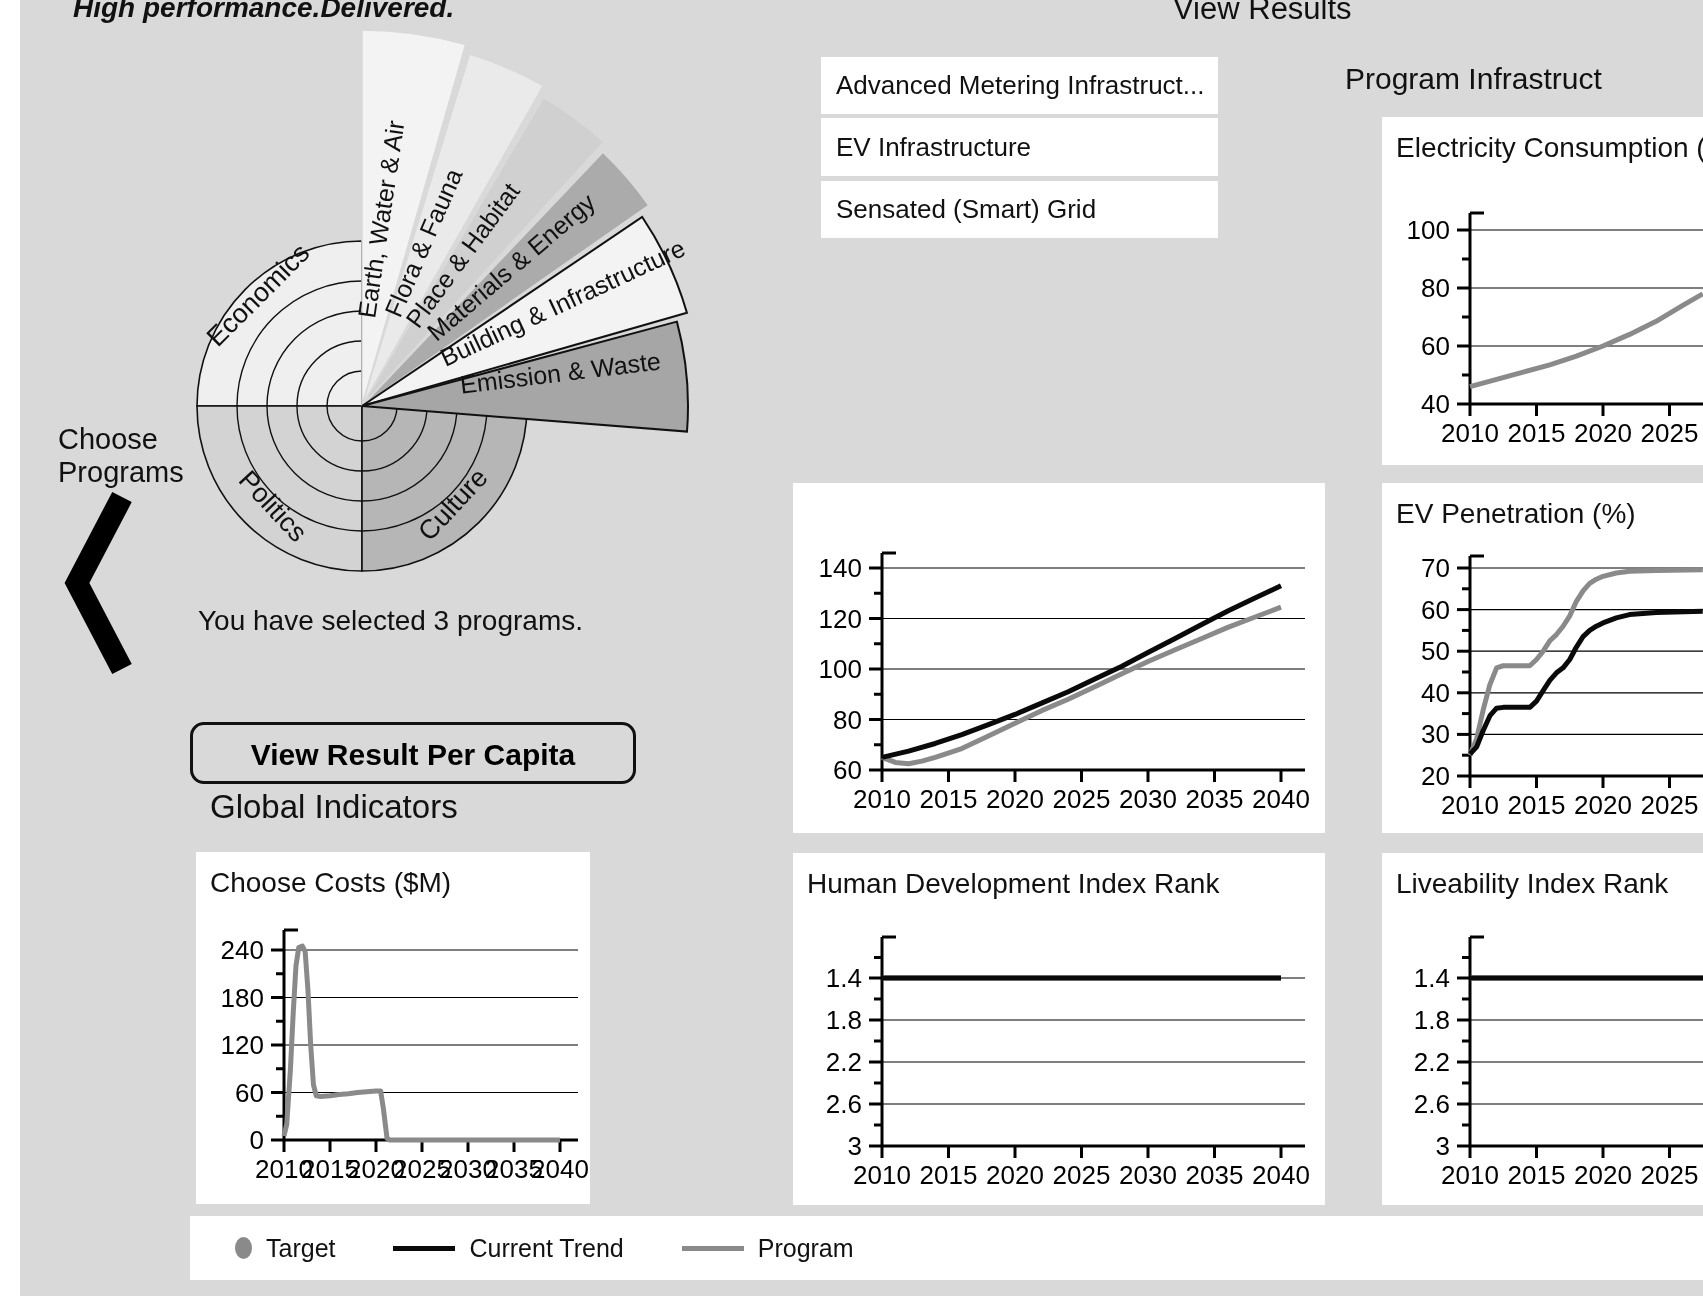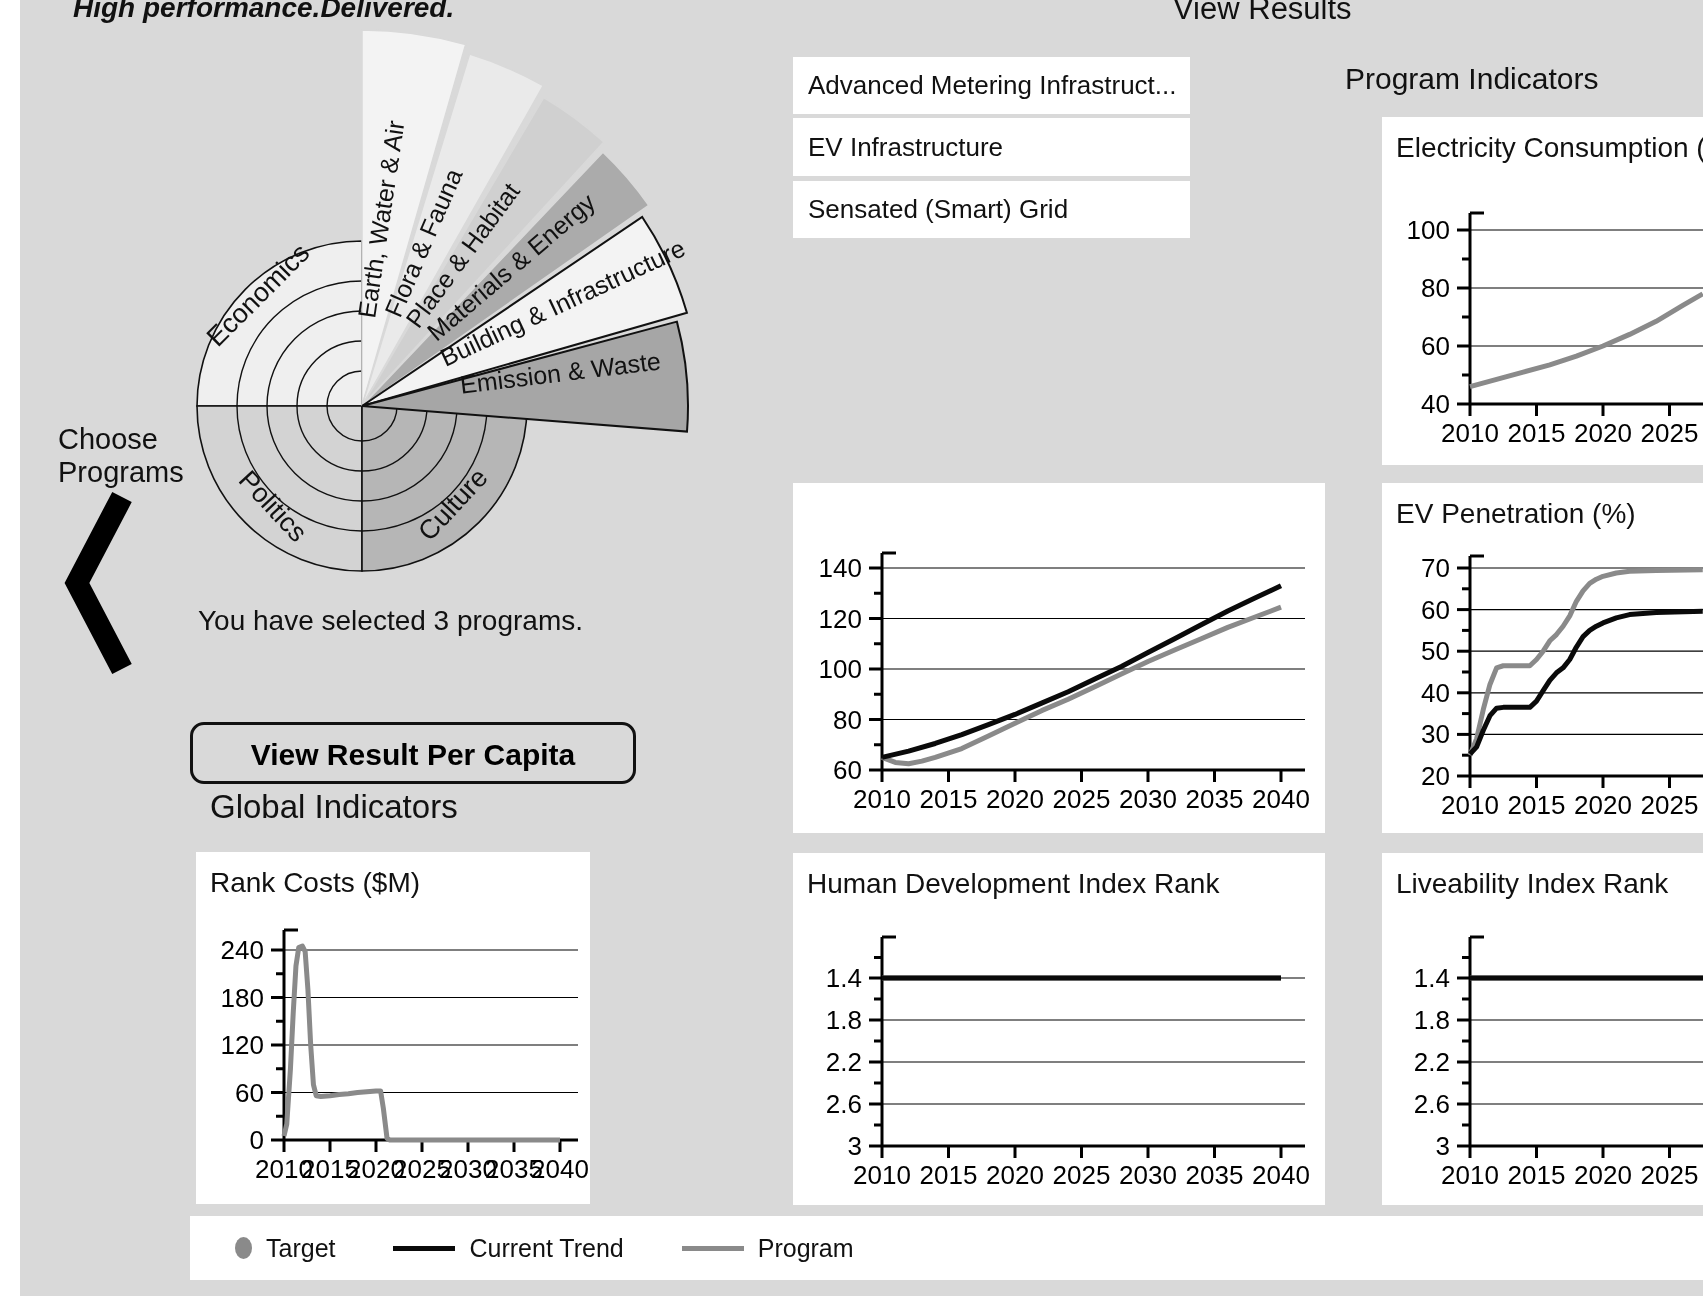--- a/index.html
+++ b/index.html
@@ -75,7 +75,7 @@
     <polyline points="67,9 22,95 67,181" fill="none" stroke="#000" stroke-width="22"></polyline>
   </svg>
 
-  <div id="program-list" style="height: 182px;">
+  <div id="program-list" style="height: 182px; margin-left: 28px;">
       <div class="program-row" style="position: absolute; top: 0px; width: 382px; height: 57px; line-height: 57px;">Advanced Metering Infrastruct...</div>
       <div class="program-row" style="position: absolute; top: 124px; width: 382px; height: 57px; line-height: 57px;">Sensated (Smart) Grid</div>
       <div class="program-row" style="position: absolute; top: 61px; width: 382px; height: 58px; line-height: 58px;">EV Infrastructure</div>

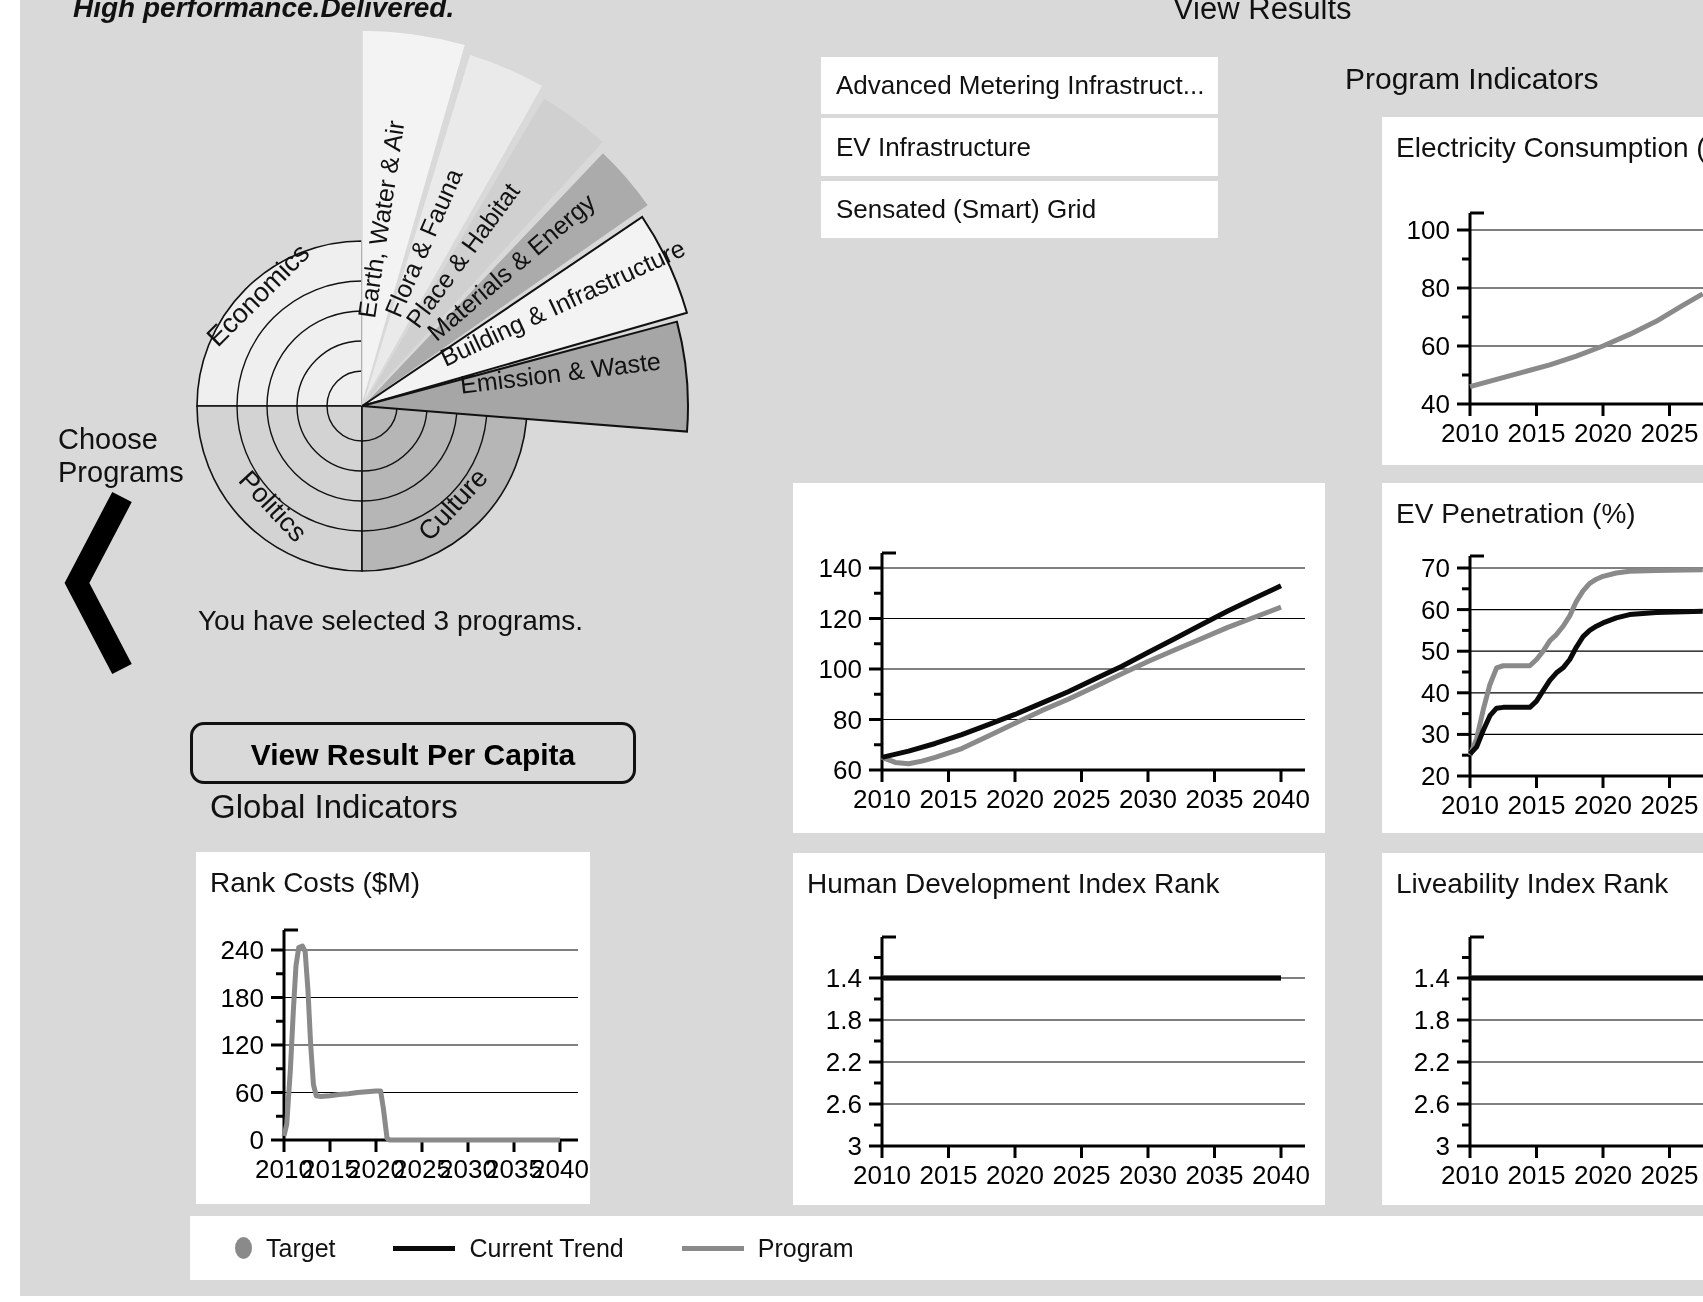--- a/index.html
+++ b/index.html
@@ -85,7 +85,7 @@
   <button class="abs" id="per-capita-btn">View Result Per Capita</button>
 
   <div class="abs" id="global-heading">Global Indicators</div>
-  <div class="abs" id="program-heading">Program Indicators</div>
+  <div class="abs" id="program-heading">Program Infrastruct</div>
 
   <div class="panel" id="panel-total_costs" style="left:196px;top:852px;width:394px;height:352px;">
     <div class="chart-title">Rank Costs ($M)</div>

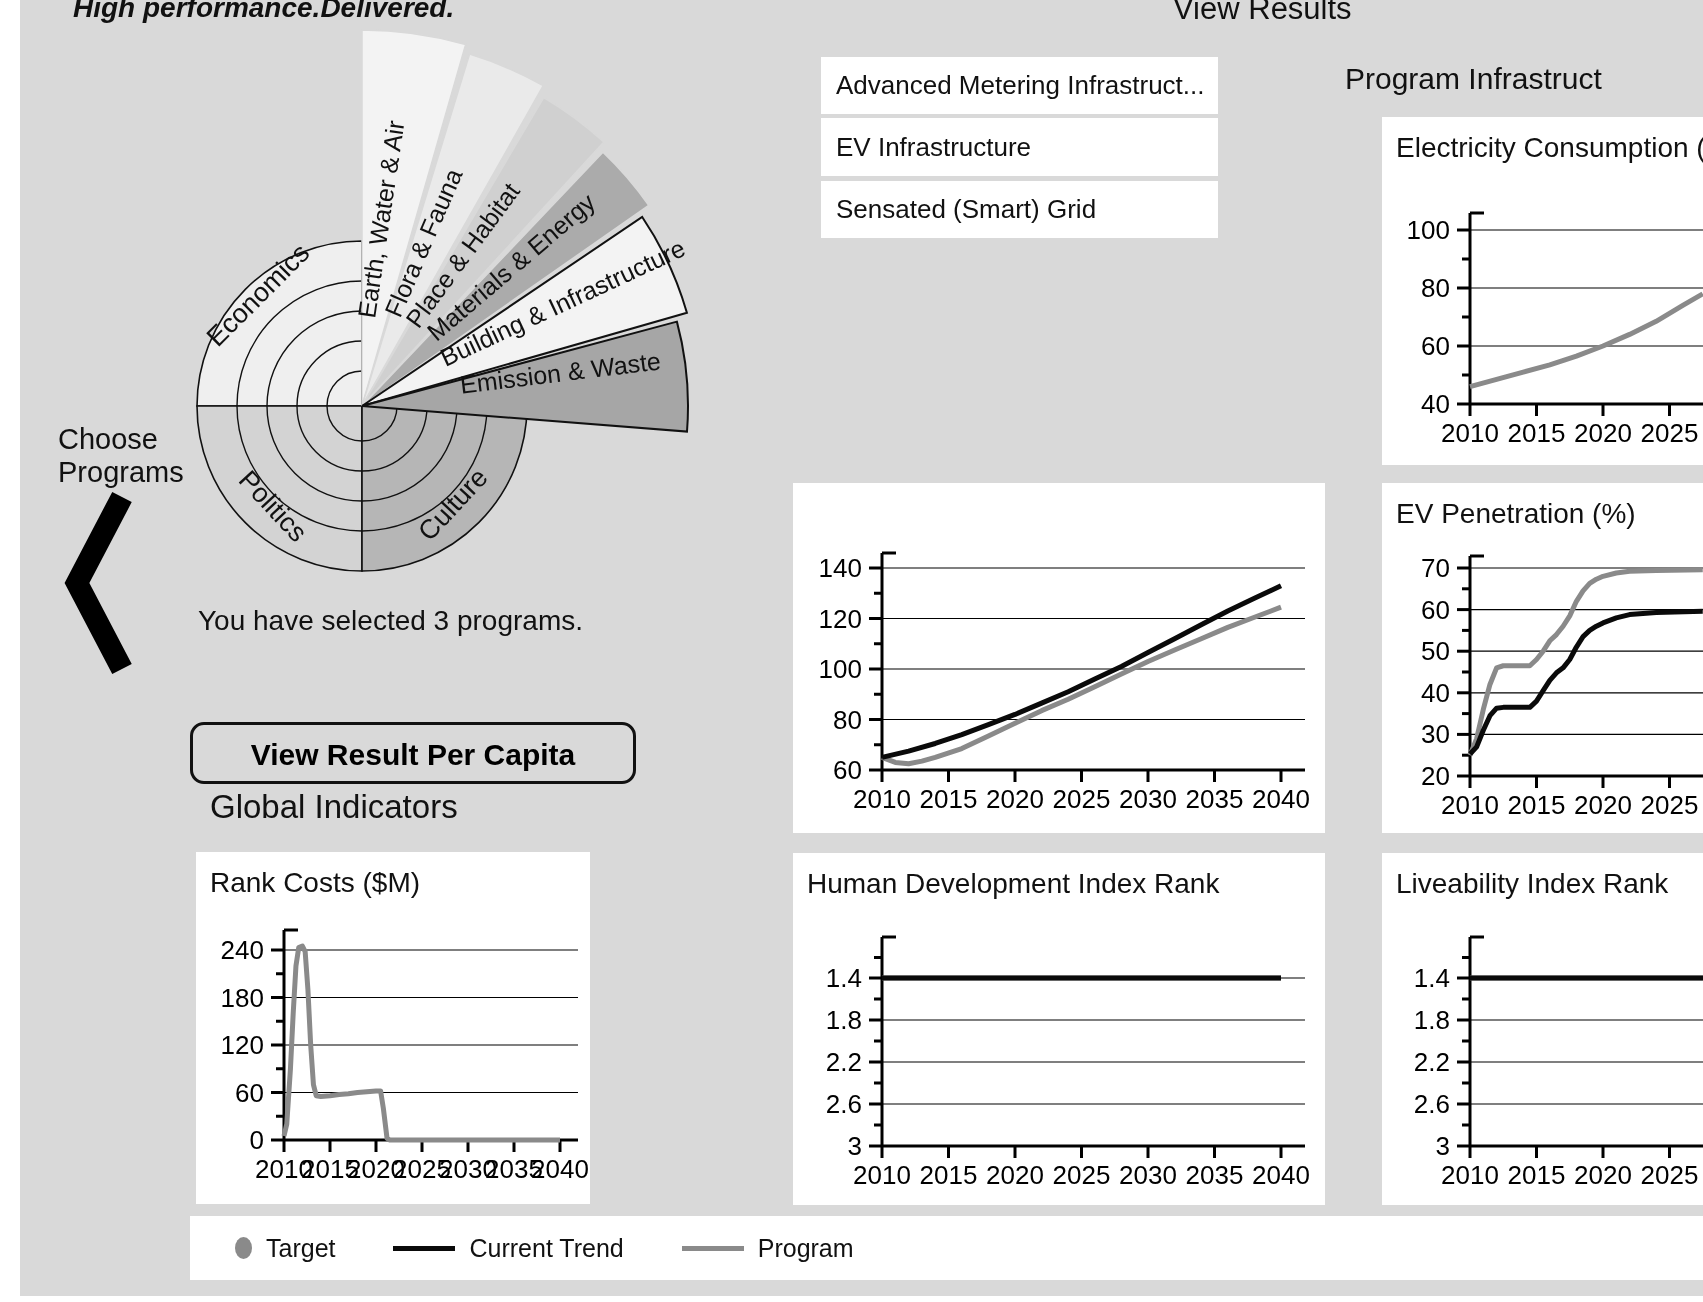--- a/index.html
+++ b/index.html
@@ -88,7 +88,7 @@
   <div class="abs" id="program-heading">Program Infrastruct</div>
 
   <div class="panel" id="panel-total_costs" style="left:196px;top:852px;width:394px;height:352px;">
-    <div class="chart-title">Rank Costs ($M)</div>
+    <div class="chart-title">Choose Costs ($M)</div>
     <svg class="chart-svg" width="394" height="352">
         <line x1="88" y1="98" x2="382" y2="98" stroke="#000" stroke-width="1.2"></line>
         <line x1="75" y1="98" x2="88" y2="98" stroke="#000" stroke-width="3"></line>

